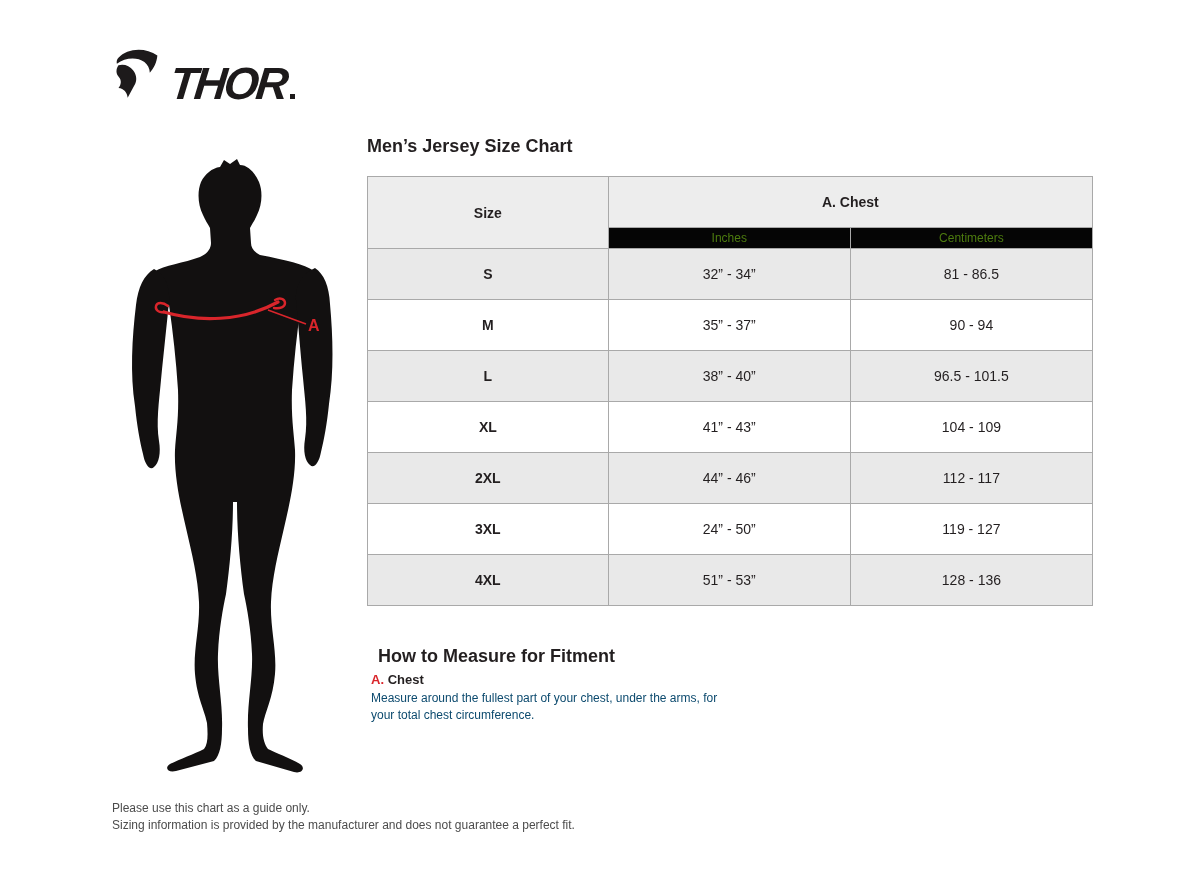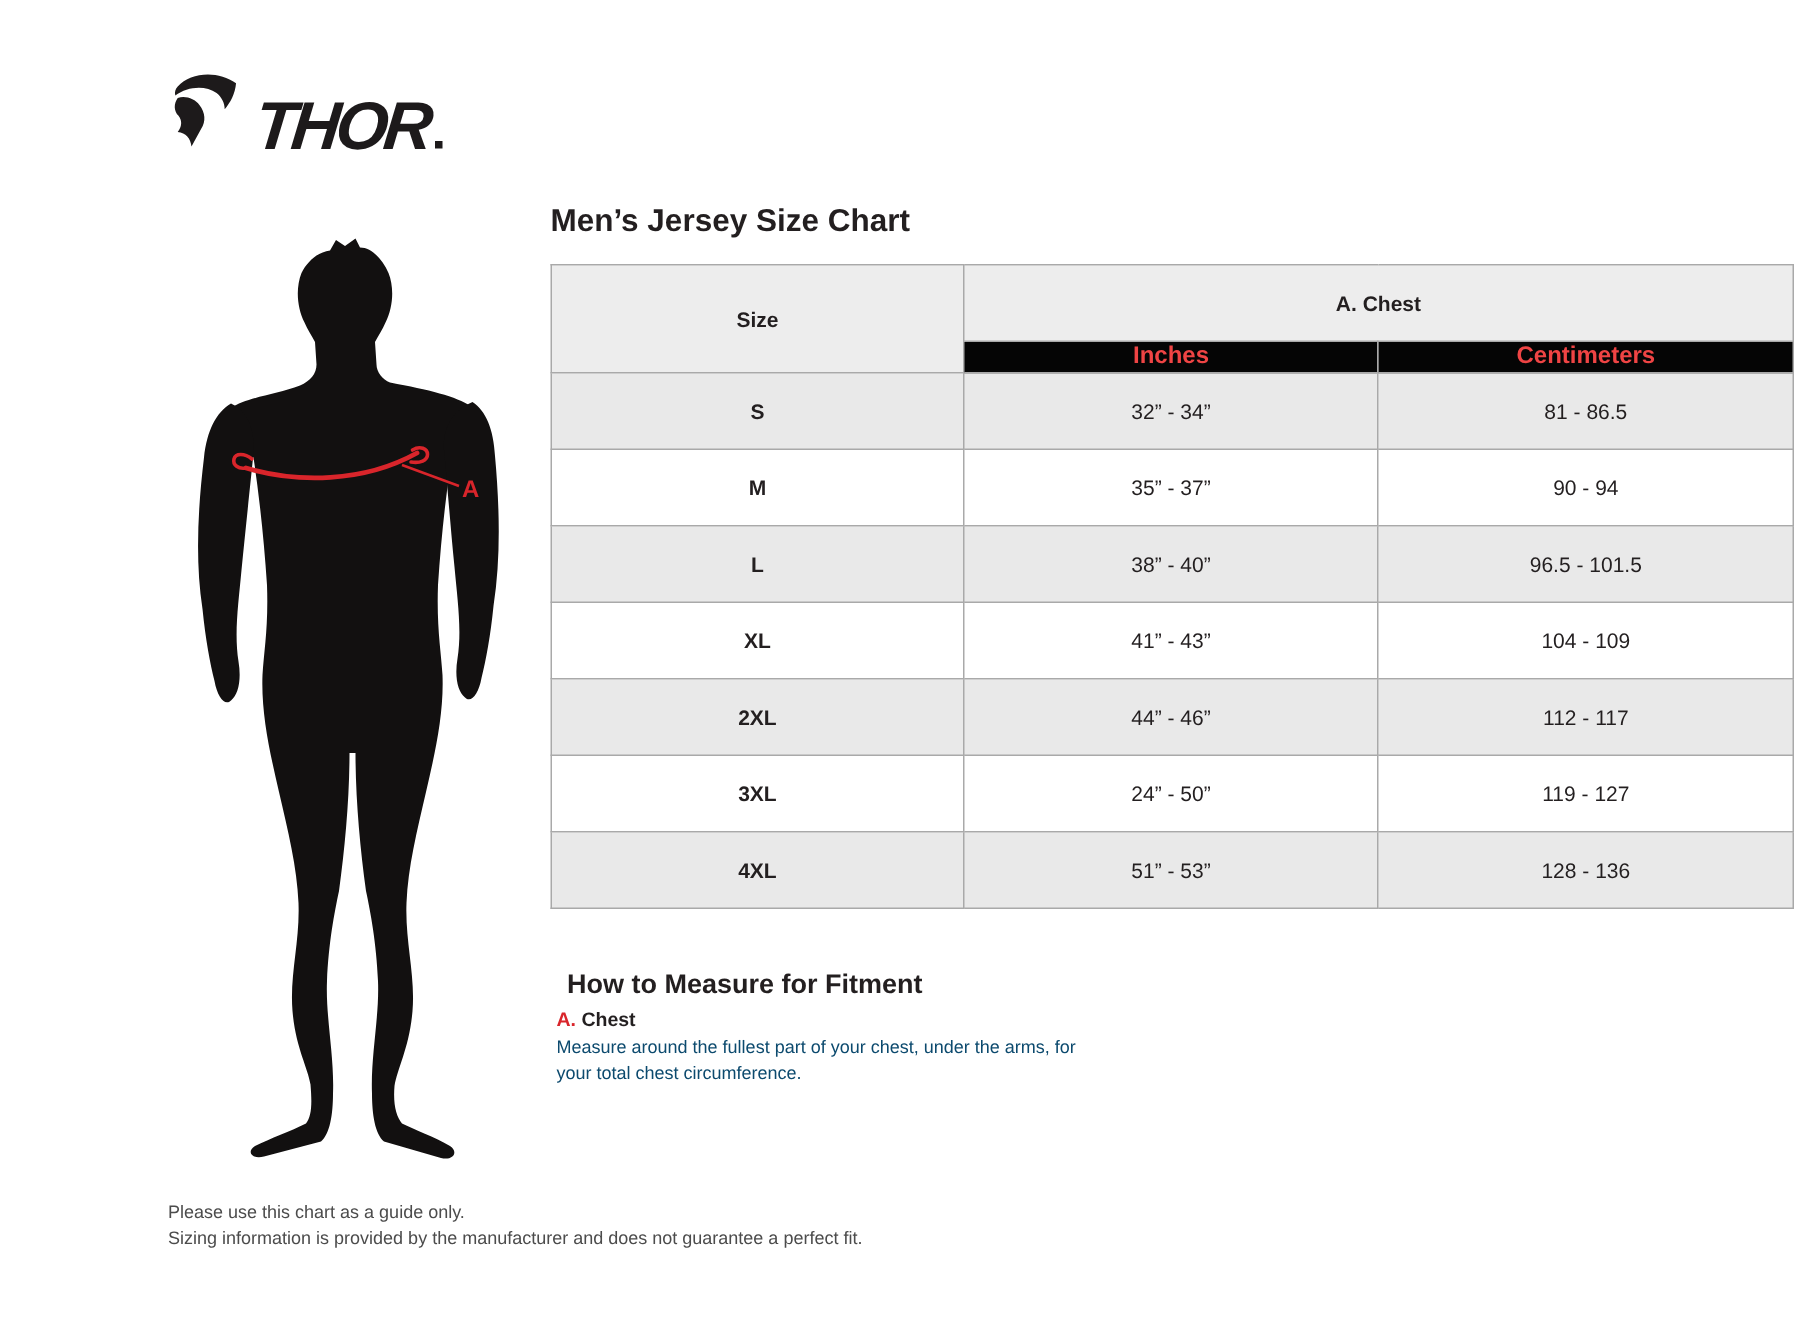--- a/index.html
+++ b/index.html
@@ -27,7 +27,7 @@
   
   .chart-title {
     position:absolute; left:367px; top:136px; margin:0;
-    font-size:21px; font-weight:bold; letter-spacing:0;
+    font-size:18px; font-weight:bold; letter-spacing:0;
   }
   .section-title {
     position:absolute; left:367px; top:635px; margin:11px;

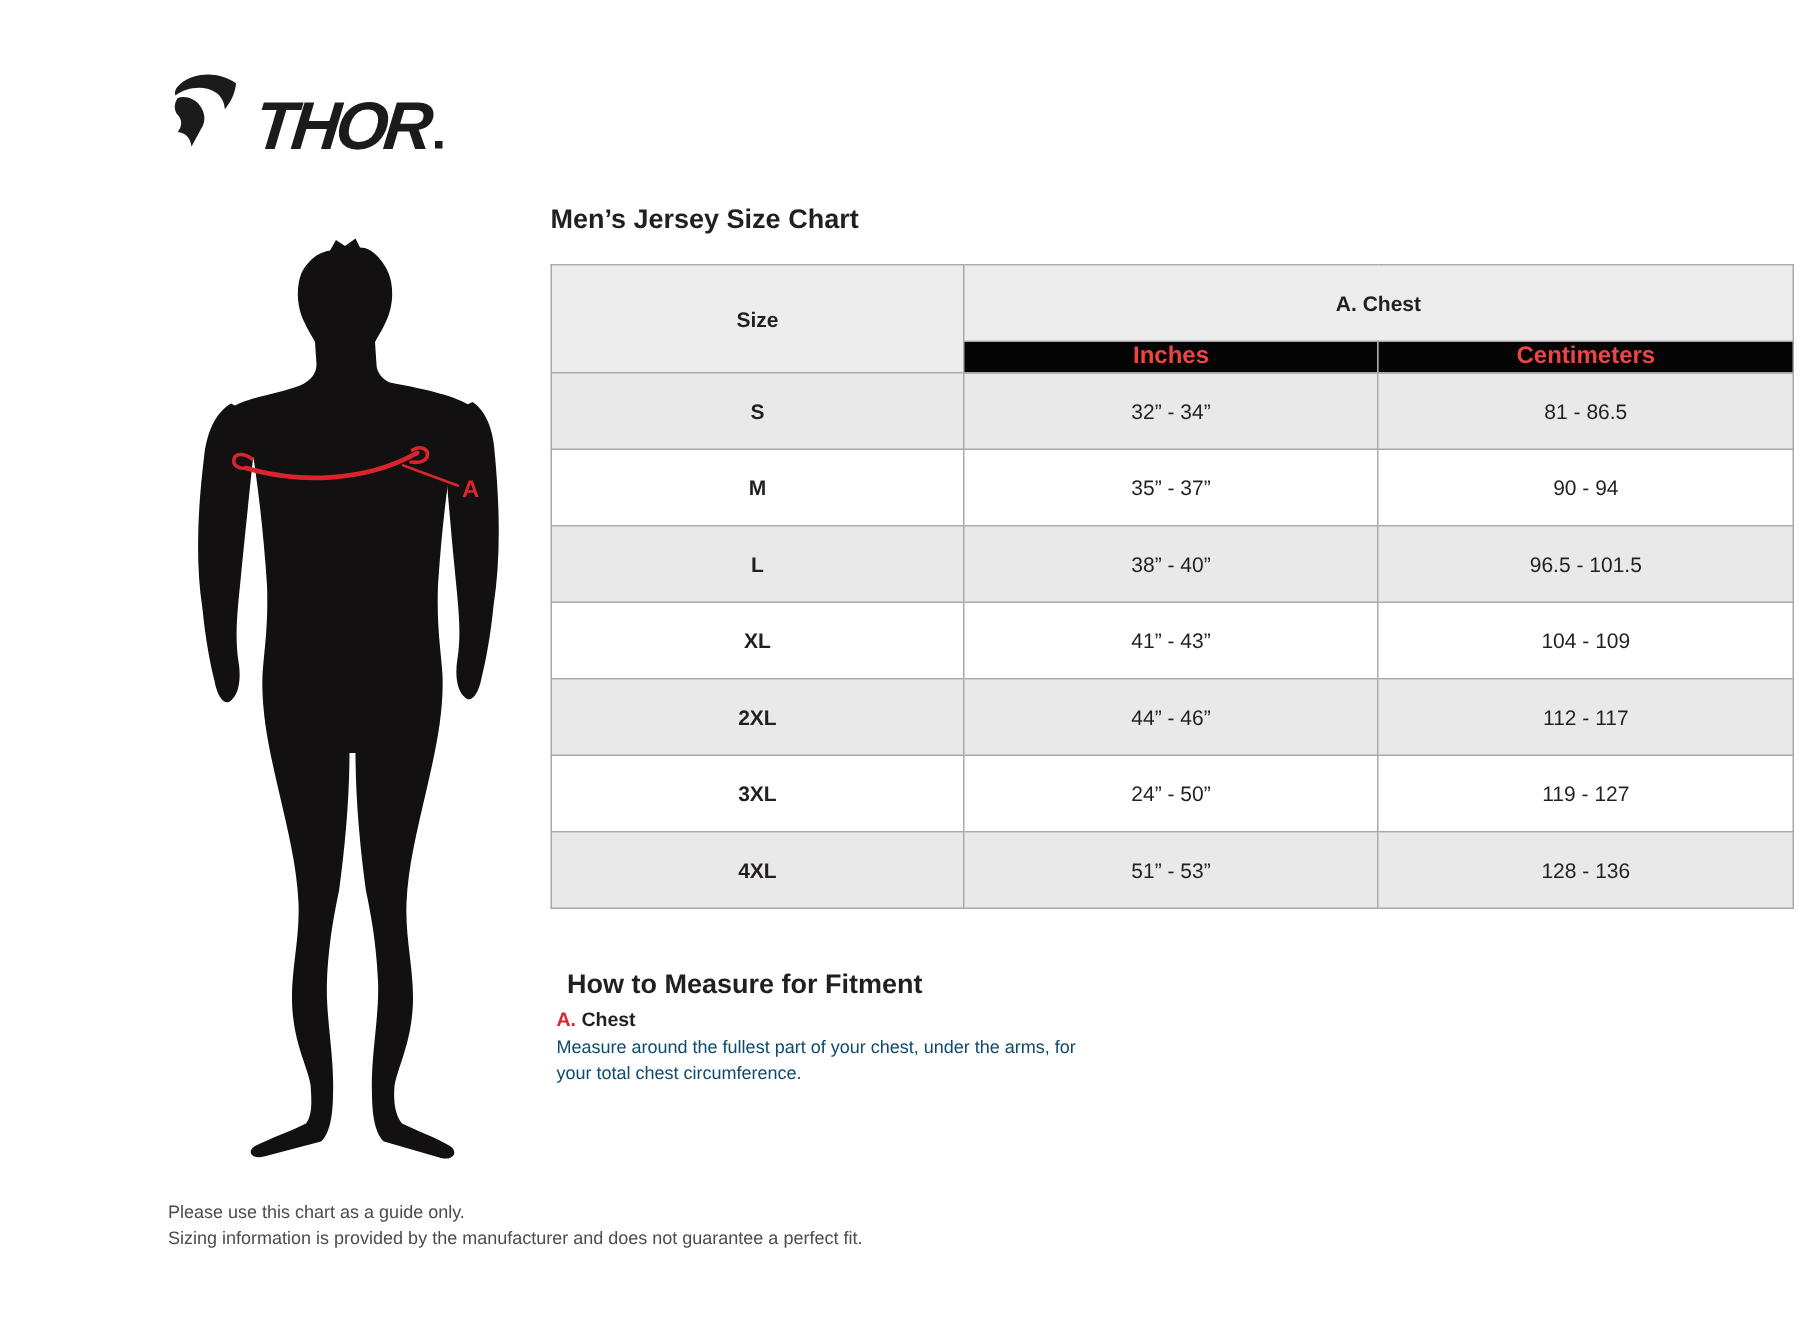--- a/index.html
+++ b/index.html
@@ -36,7 +36,7 @@
 
   
   table.size-chart {
-    position:absolute; left:367px; top:176px; width:829px;
+    position:absolute; left:367px; top:176px; width:726px;
     border-collapse:collapse; table-layout:fixed;
   }
   .size-chart th, .size-chart td {

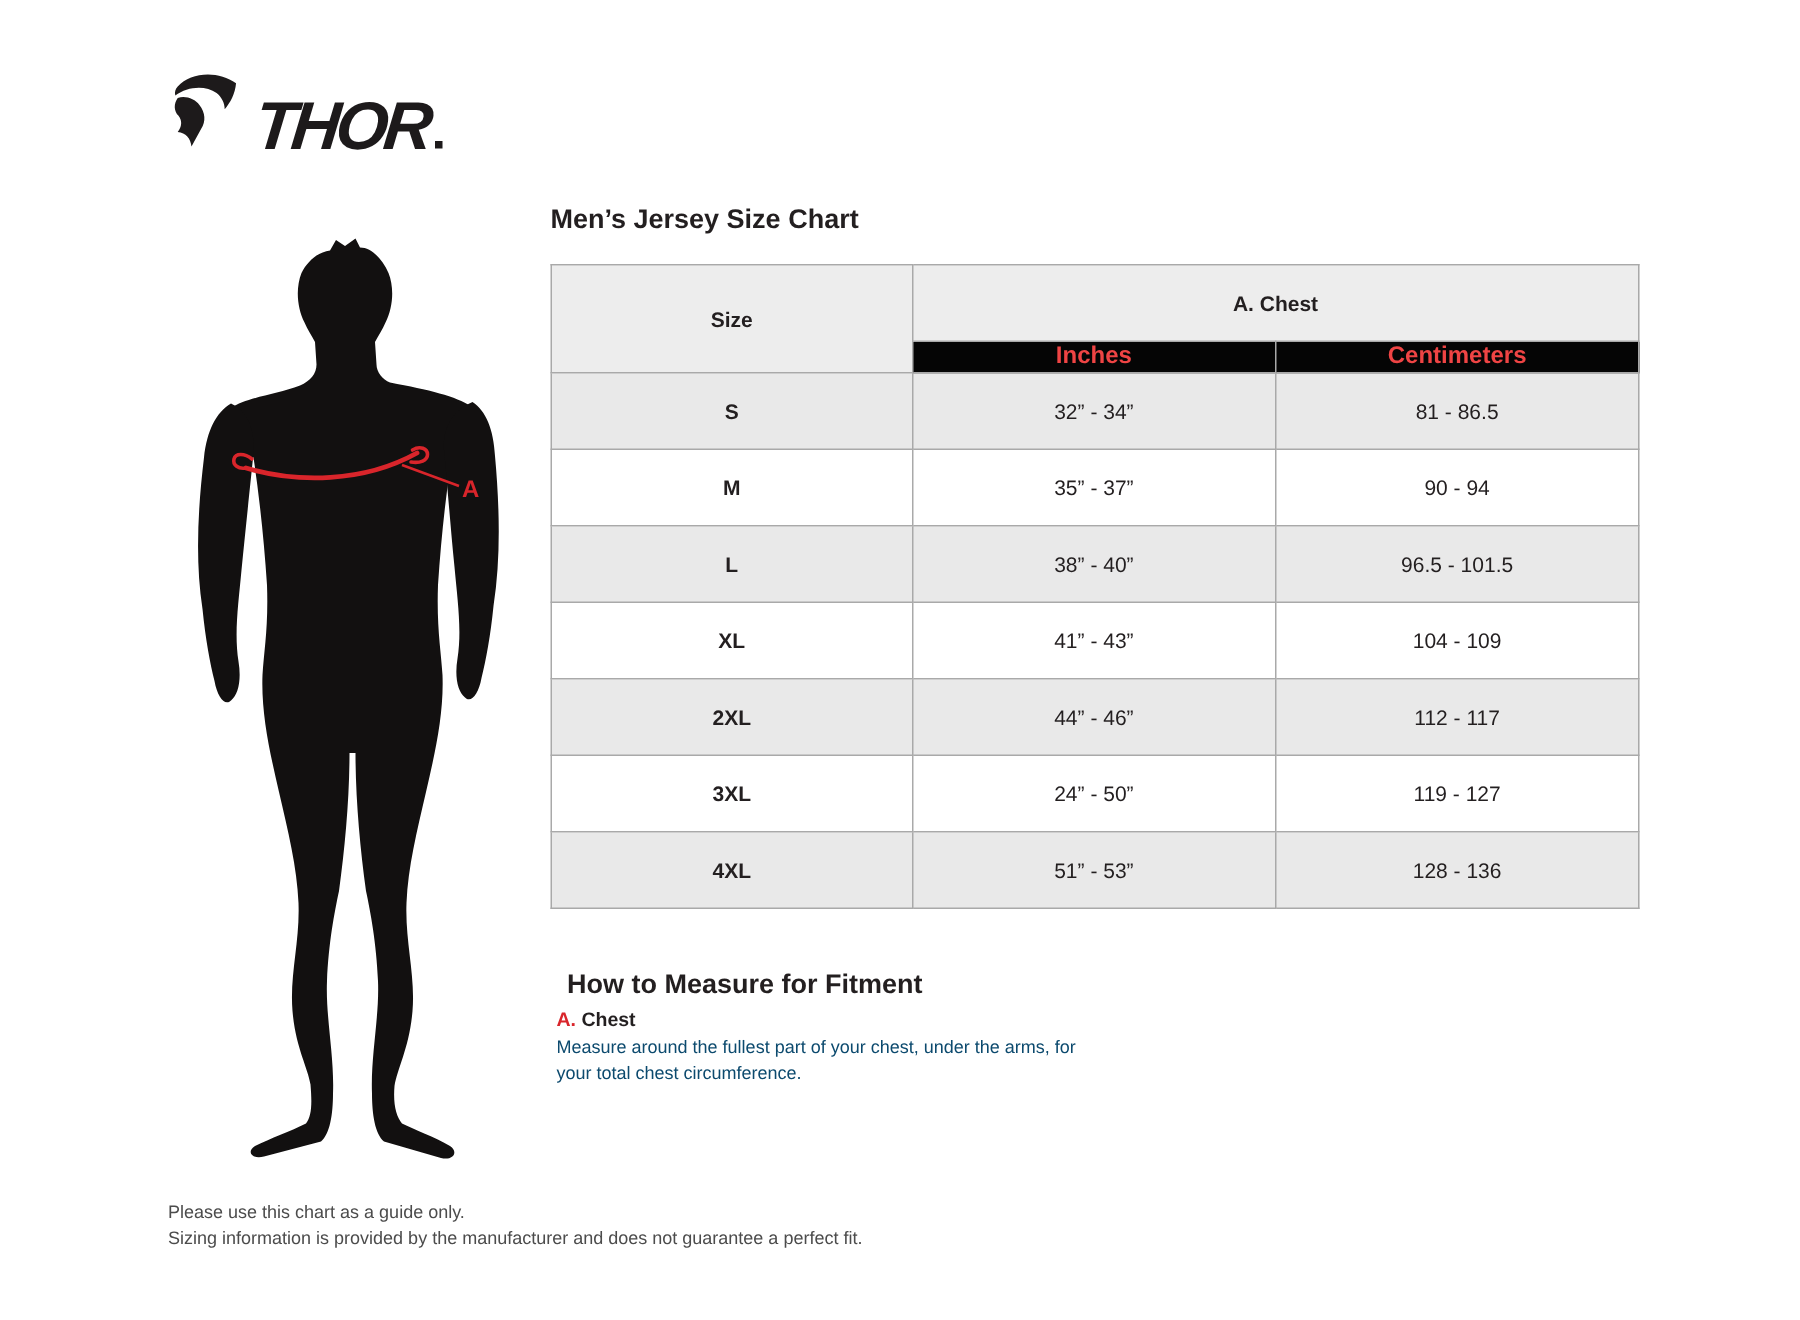--- a/index.html
+++ b/index.html
@@ -49,8 +49,8 @@
   .size-chart th.size-head   { background:#ededed; font-weight:bold; }
   .size-chart th.group-head  { background:#ededed; font-weight:bold; height:50px; }
   .size-chart th.bar {
-    background:#050505; color:#ef4444; height:20px;
-    font-size:16px; font-weight:bold;
+    background:#050505; color:#4d7c0f; height:20px;
+    font-size:12px; font-weight:normal;
   }
   .size-chart tbody td { height:50px; background:#ffffff; }
   .size-chart tbody tr:nth-child(odd) td { background:#e9e9e9; }

